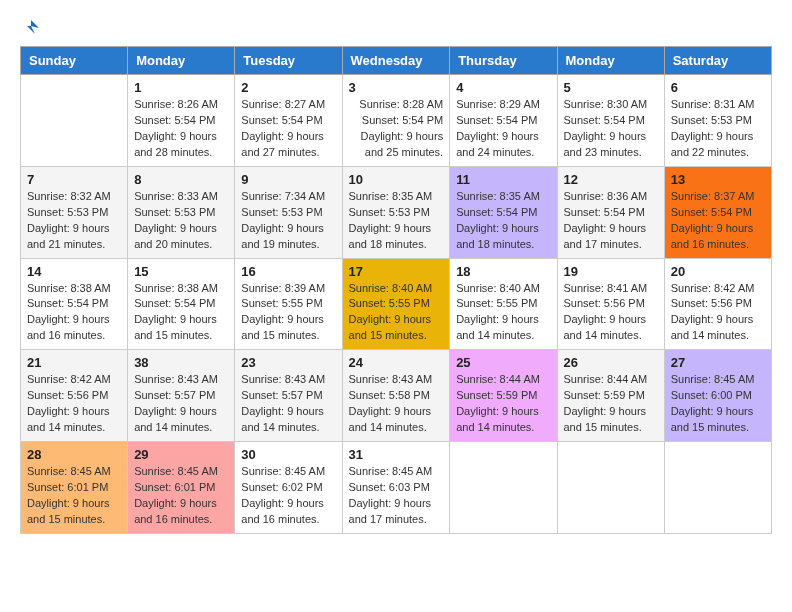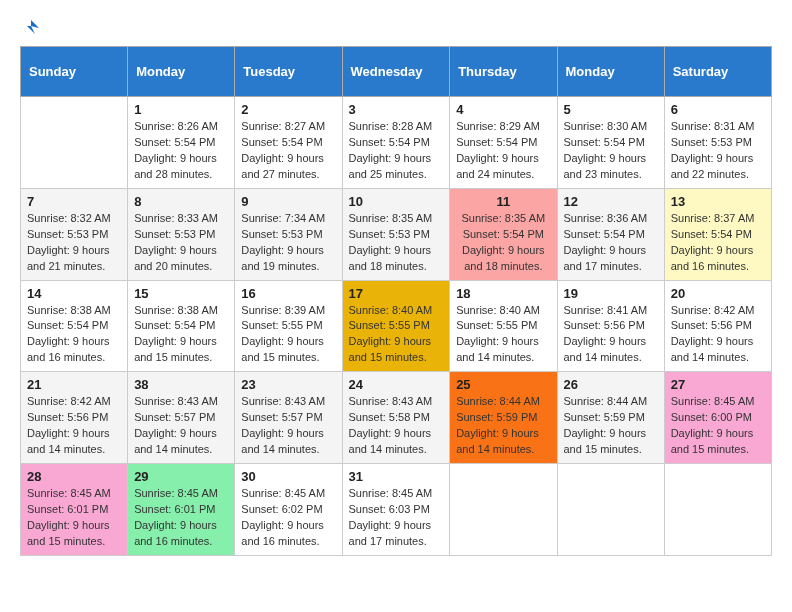--- a/index.html
+++ b/index.html
@@ -54,7 +54,7 @@
       color: #fff;
       font-size: 13px;
       font-weight: bold;
-      padding: 17px 8px;
+      padding: 6px 8px;
       text-align: left;
       border: 1px solid #aaa;
     }

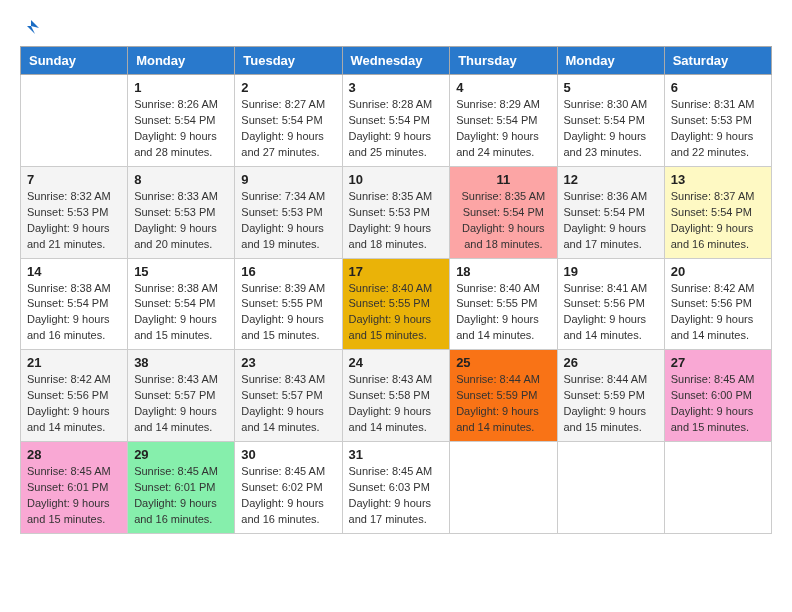--- a/index.html
+++ b/index.html
@@ -140,7 +140,7 @@
         </td>
         <td style="background-color: rgb(255, 255, 255);">
           <span class="day-number">3</span>
-          <div class="day-info" style="white-space: pre-line;">Sunrise: 8:28 AM
+          <div class="day-info" style="white-space: pre-line; text-align: right;">Sunrise: 8:28 AM
 Sunset: 5:54 PM
 Daylight: 9 hours
 and 25 minutes.</div>

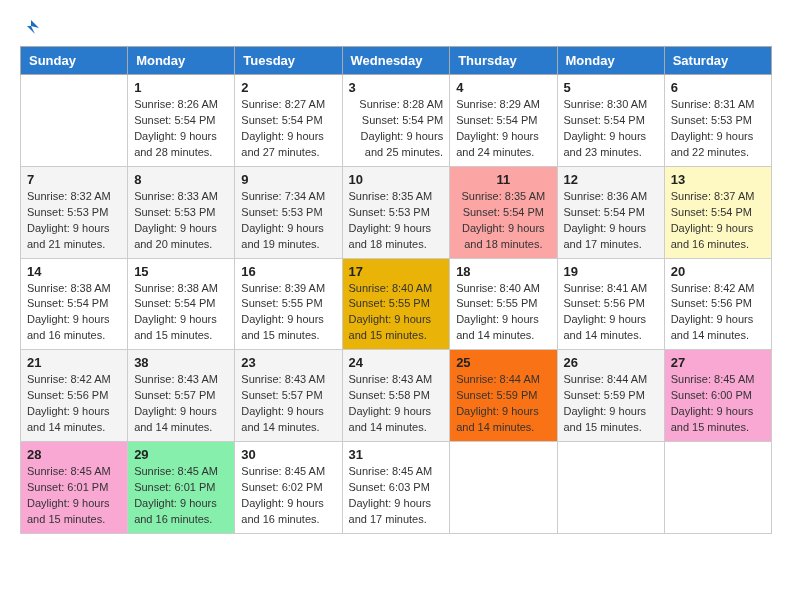--- a/index.html
+++ b/index.html
@@ -196,7 +196,7 @@
 Daylight: 9 hours
 and 18 minutes.</div>
         </td>
-        <td style="background-color: #fca5a5; text-align: center;">
+        <td style="background-color: #c4b5fd;">
           <span class="day-number">11</span>
           <div class="day-info" style="white-space: pre-line;">Sunrise: 8:35 AM
 Sunset: 5:54 PM

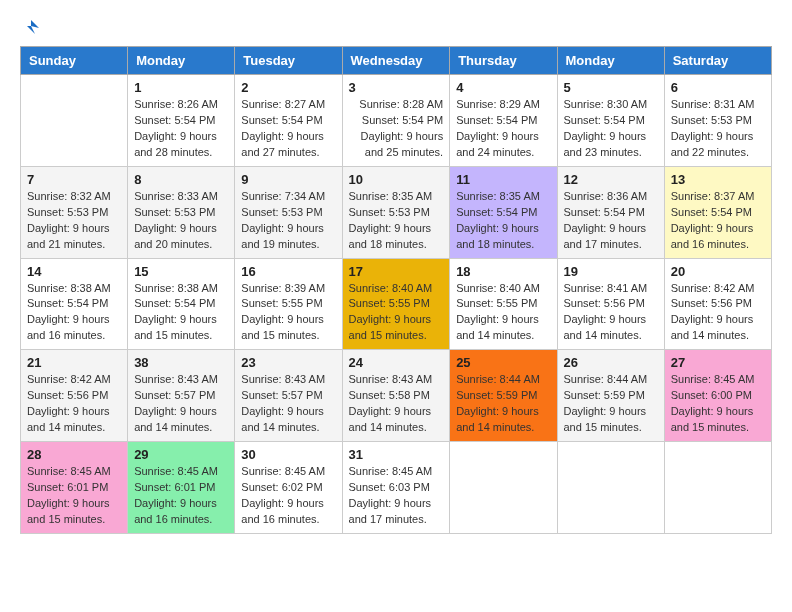--- a/index.html
+++ b/index.html
@@ -210,7 +210,7 @@
 Daylight: 9 hours
 and 17 minutes.</div>
         </td>
-        <td style="background-color: #fef9c3;">
+        <td style="background-color: #f97316;">
           <span class="day-number">13</span>
           <div class="day-info" style="white-space: pre-line;">Sunrise: 8:37 AM
 Sunset: 5:54 PM

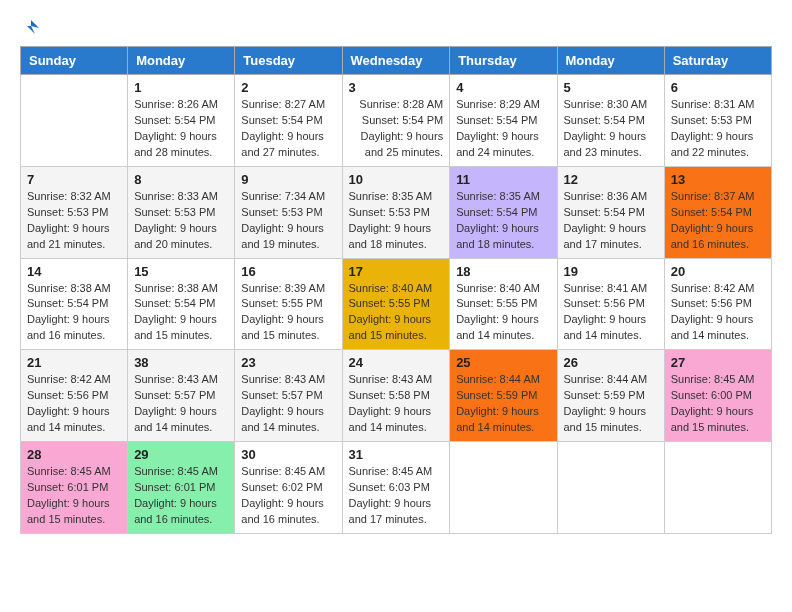--- a/index.html
+++ b/index.html
@@ -298,7 +298,7 @@
 Daylight: 9 hours
 and 14 minutes.</div>
         </td>
-        <td style="background-color: #f97316;">
+        <td style="background-color: #f0abfc;">
           <span class="day-number">25</span>
           <div class="day-info" style="white-space: pre-line;">Sunrise: 8:44 AM
 Sunset: 5:59 PM

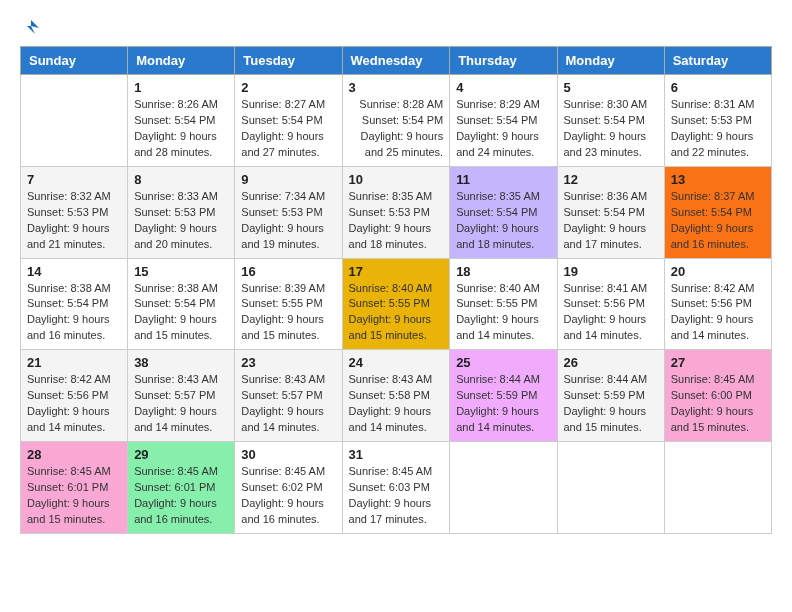--- a/index.html
+++ b/index.html
@@ -312,7 +312,7 @@
 Daylight: 9 hours
 and 15 minutes.</div>
         </td>
-        <td style="background-color: #f9a8d4;">
+        <td style="background-color: #c4b5fd;">
           <span class="day-number">27</span>
           <div class="day-info" style="white-space: pre-line;">Sunrise: 8:45 AM
 Sunset: 6:00 PM

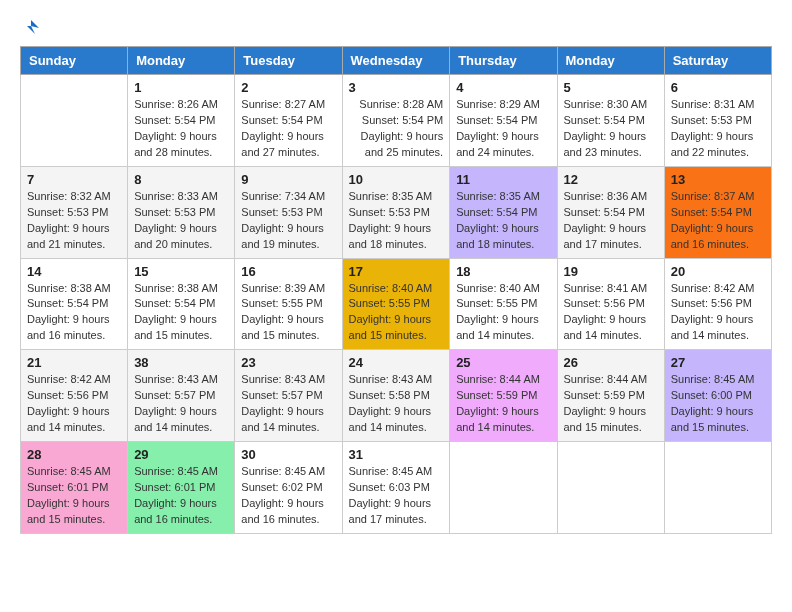--- a/index.html
+++ b/index.html
@@ -321,7 +321,7 @@
         </td>
       </tr>
       <tr>
-        <td style="background-color: #f9a8d4;">
+        <td style="background-color: #fdba74;">
           <span class="day-number">28</span>
           <div class="day-info" style="white-space: pre-line;">Sunrise: 8:45 AM
 Sunset: 6:01 PM

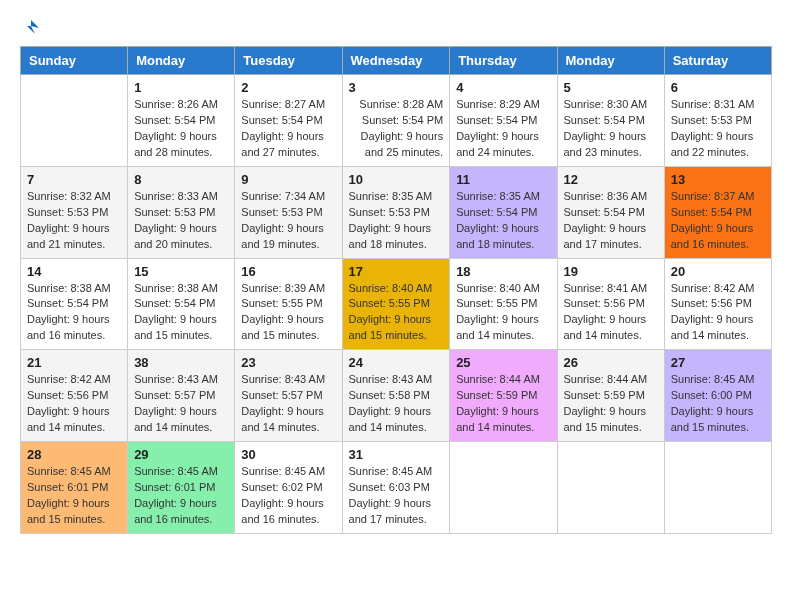--- a/index.html
+++ b/index.html
@@ -328,7 +328,7 @@
 Daylight: 9 hours
 and 15 minutes.</div>
         </td>
-        <td style="background-color: #86efac;">
+        <td style="background-color: #fca5a5;">
           <span class="day-number">29</span>
           <div class="day-info" style="white-space: pre-line;">Sunrise: 8:45 AM
 Sunset: 6:01 PM

